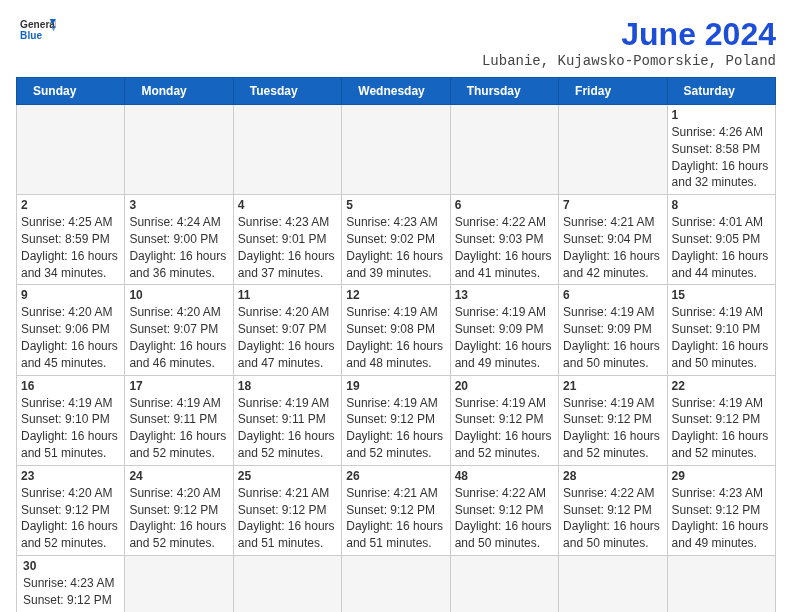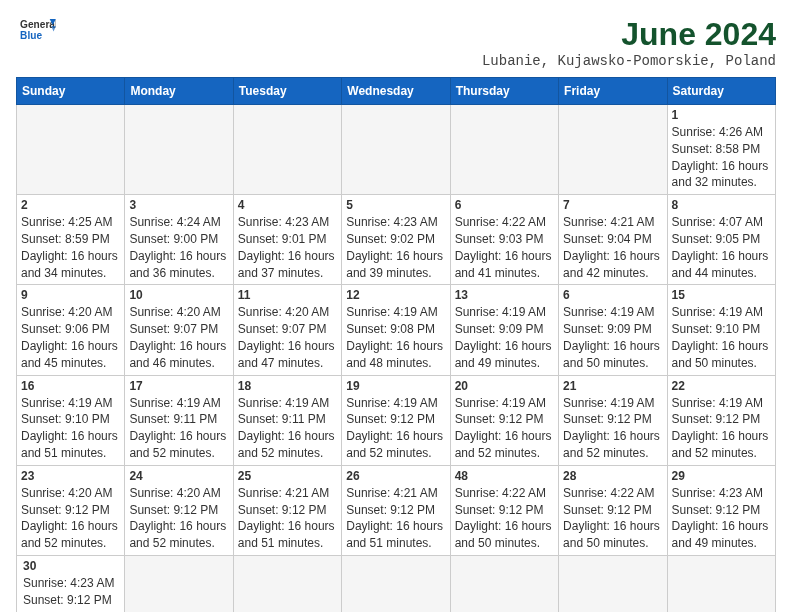--- a/index.html
+++ b/index.html
@@ -32,7 +32,7 @@
     .month-title {
       font-size: 32px;
       font-weight: bold;
-      color: #14532d;
+      color: #1d4ed8;
     }
     .subtitle {
       font-size: 14px;

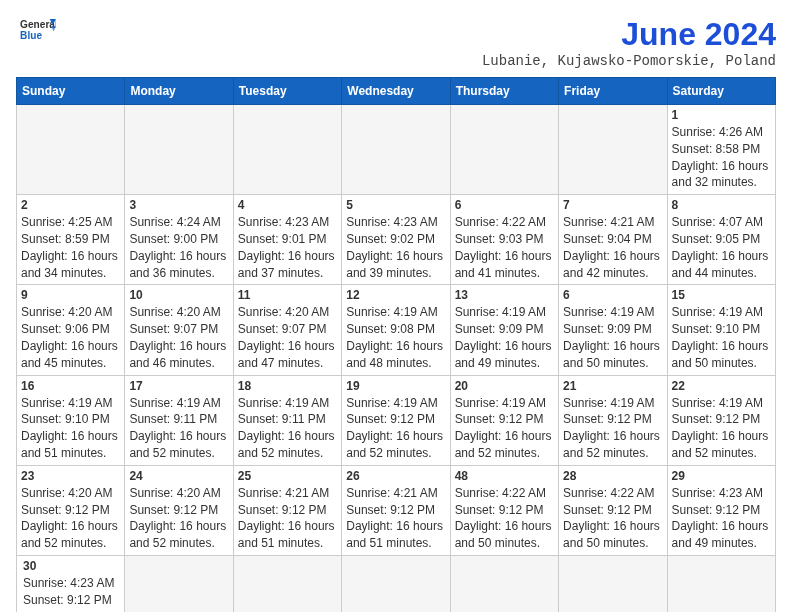--- a/index.html
+++ b/index.html
@@ -49,7 +49,7 @@
       color: #fff;
       font-size: 12px;
       font-weight: bold;
-      padding: 6px 5px;
+      padding: 6px 16px;
       text-align: left;
       border: 1px solid #1255a0;
       margin-top: 48px;

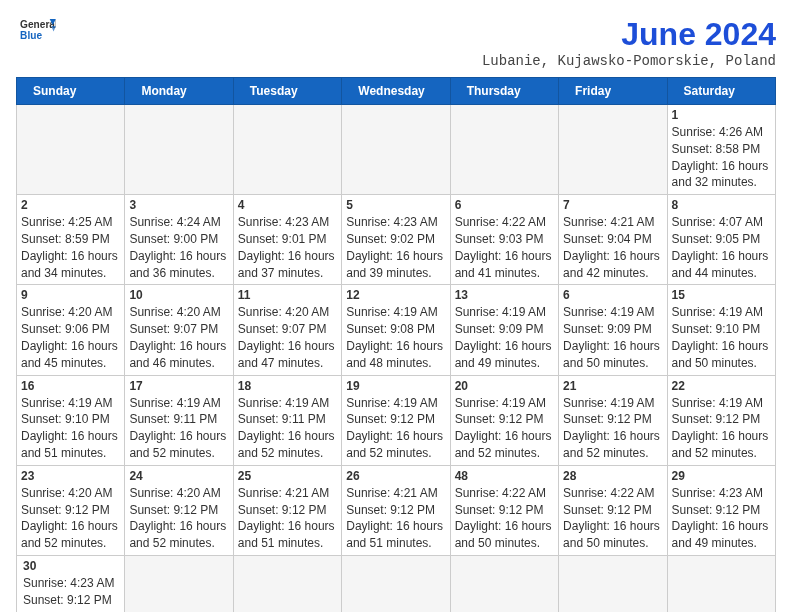--- a/index.html
+++ b/index.html
@@ -171,7 +171,7 @@
         </td>
         <td>
           <span class="day-number">8</span>
-          <div class="day-info">Sunrise: 4:07 AM
+          <div class="day-info">Sunrise: 4:01 AM
 Sunset: 9:05 PM
 Daylight: 16 hours and 44 minutes.</div>
         </td>

